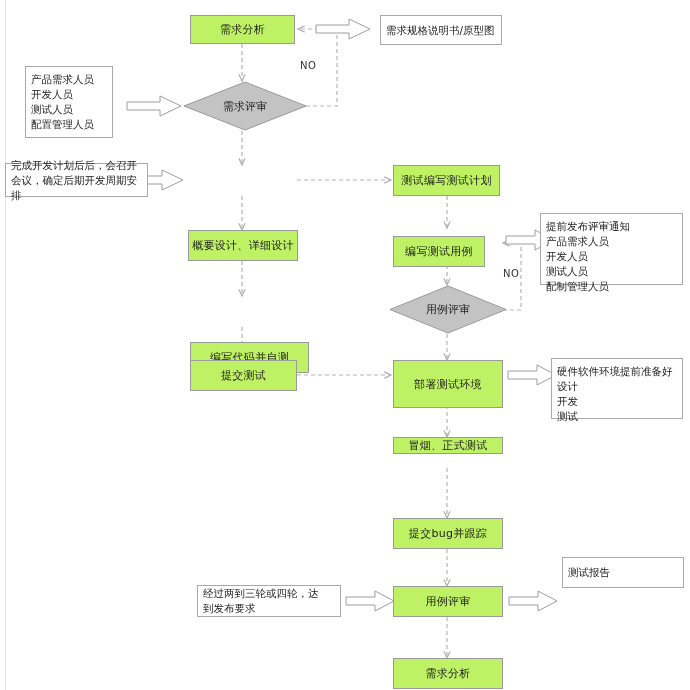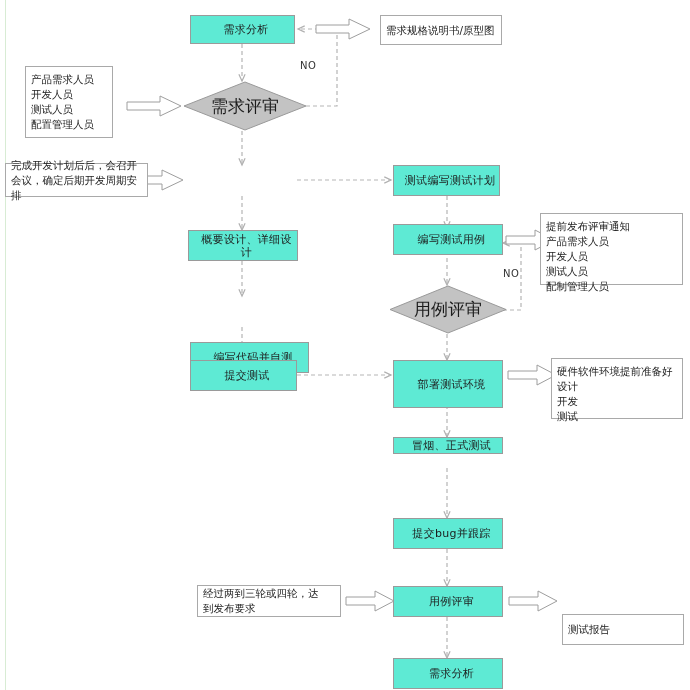--- a/index.html
+++ b/index.html
@@ -36,7 +36,7 @@
   .node {
     position: absolute;
     box-sizing: border-box;
-    background: #5eead4;
+    background: #bef264;
     border: 1px solid #9a9a9a;
     color: #1c1c1c;
     font-size: 11px;
@@ -46,7 +46,6 @@
     justify-content: center;
     text-align: center;
     letter-spacing: .3px;
-    padding-left: 7px;
   }
   
   .diamond {

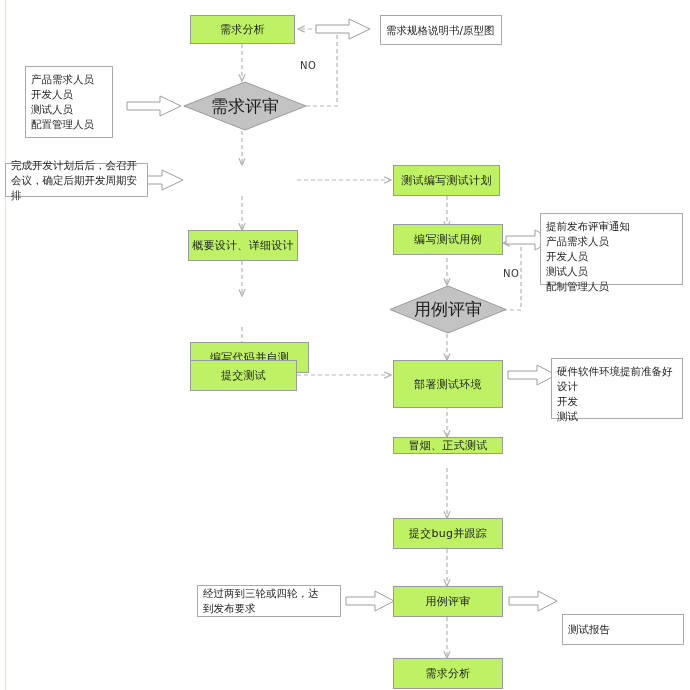--- a/index.html
+++ b/index.html
@@ -55,7 +55,7 @@
     align-items: center;
     justify-content: center;
     color: #1c1c1c;
-    font-size: 17px;
+    font-size: 11px;
     text-align: left;
   }
   .diamond .dshape {

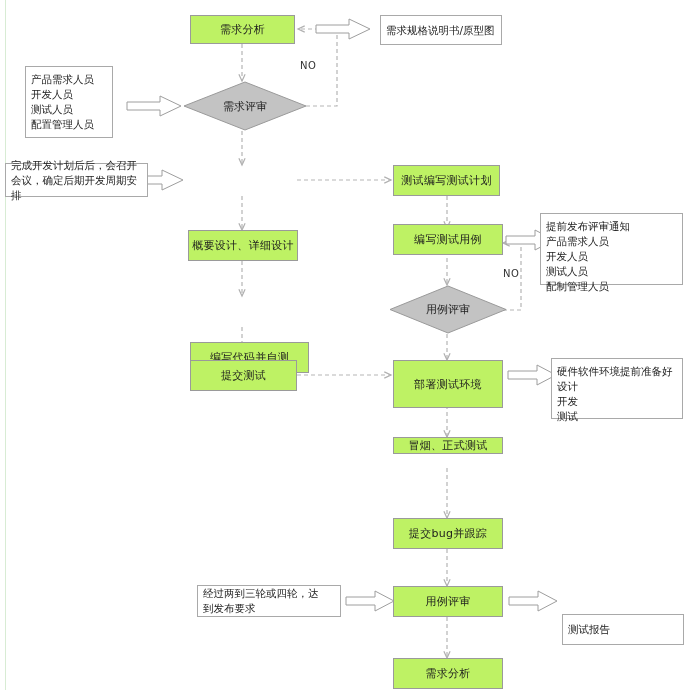--- a/index.html
+++ b/index.html
@@ -210,7 +210,7 @@
 
   <div class="node" style="left:188px; top:230px; width:110px; height:31px;">概要设计、详细设计</div>
 
-  <div class="node" style="left:393px; top:224px; width:110px; height:31px;">编写测试用例</div>
+  <div class="node" style="left:393px; top:236px; width:92px; height:31px;">编写测试用例</div>
 
   <div class="node" style="left:190px; top:308px; width:119px; height:31px;margin-top:34px;">编写代码并自测</div>
 

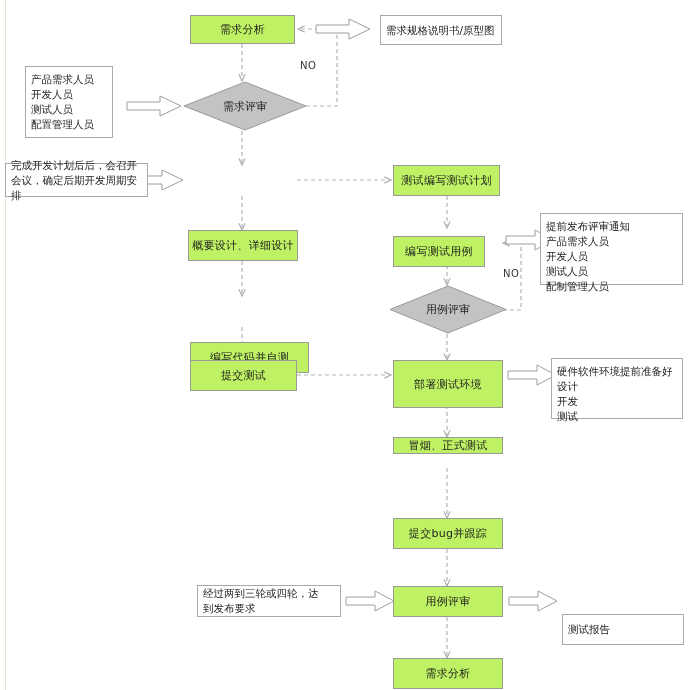--- a/index.html
+++ b/index.html
@@ -201,7 +201,7 @@
   <div class="note center-v" style="left:197px; top:585px; width:144px; height:32px;">经过两到三轮或四轮，达
 到发布要求</div>
 
-  <div class="note center-v" style="left:562px; top:614px; width:122px; height:31px;">测试报告</div>
+  <div class="note center-v" style="left:562px; top:557px; width:122px; height:31px;">测试报告</div>
 
   <div class="node" style="left:190px; top:15px; width:105px; height:29px;">需求分析</div>
 

